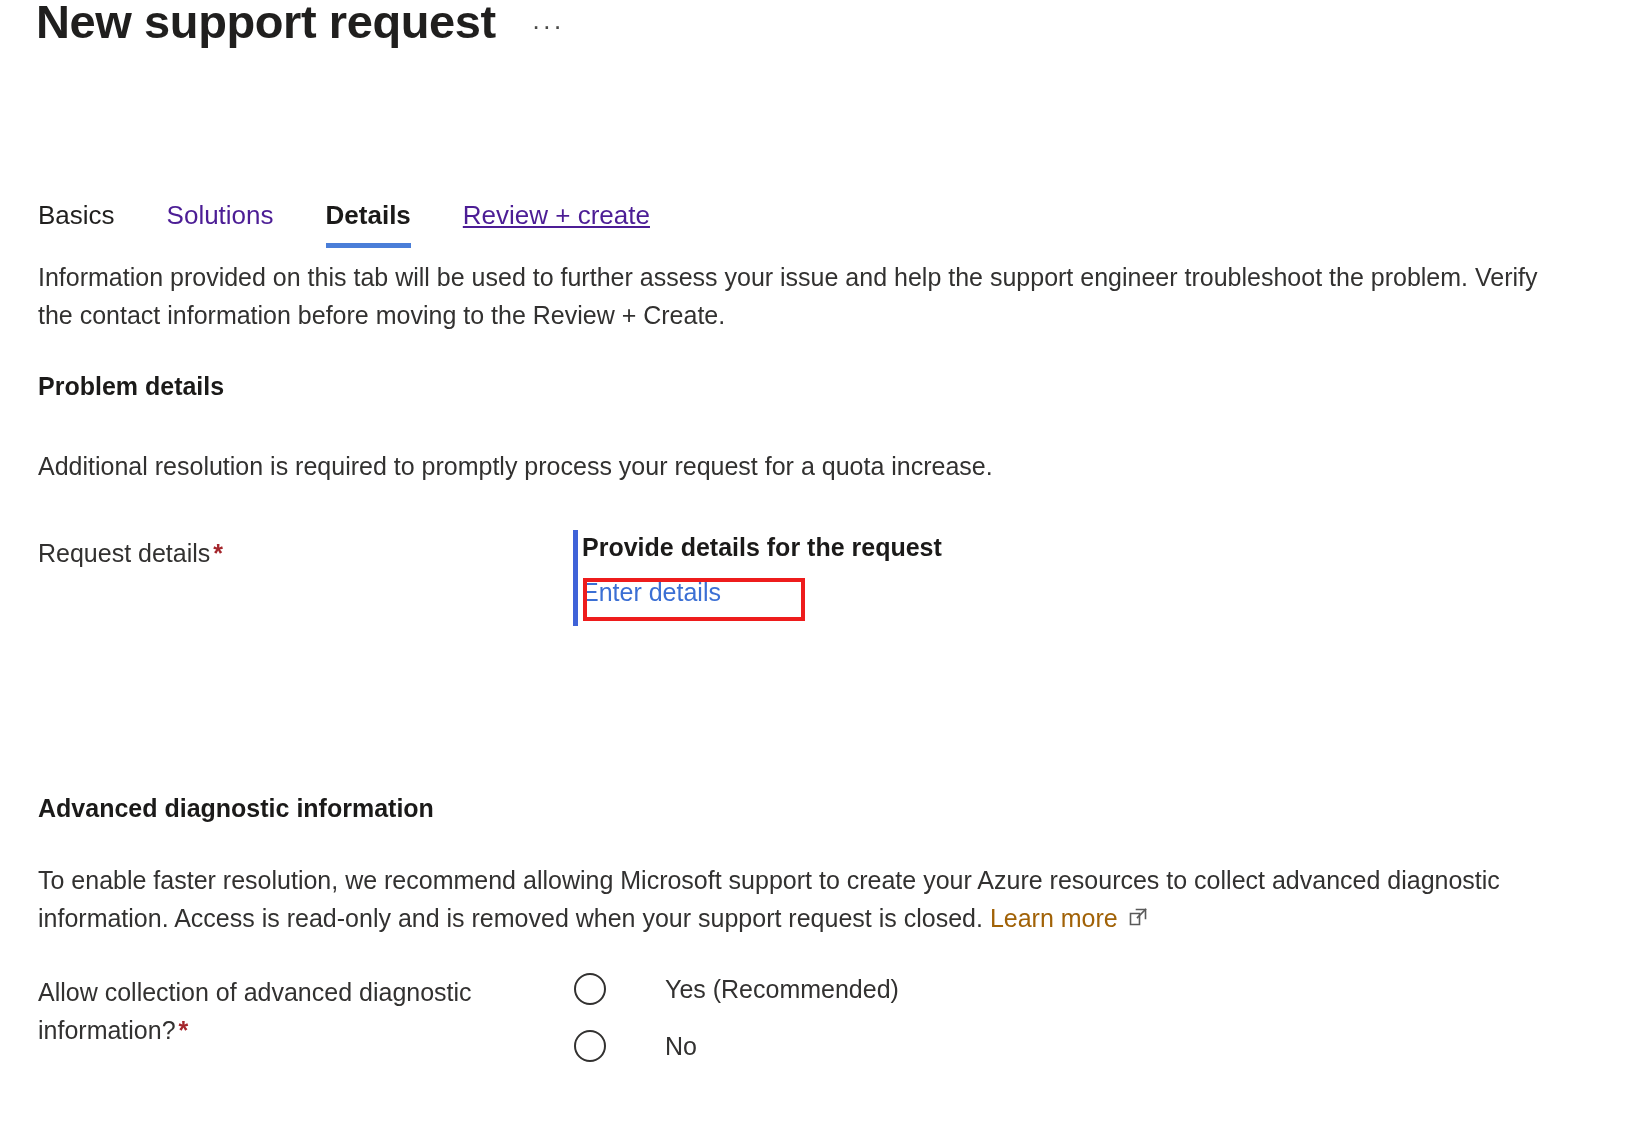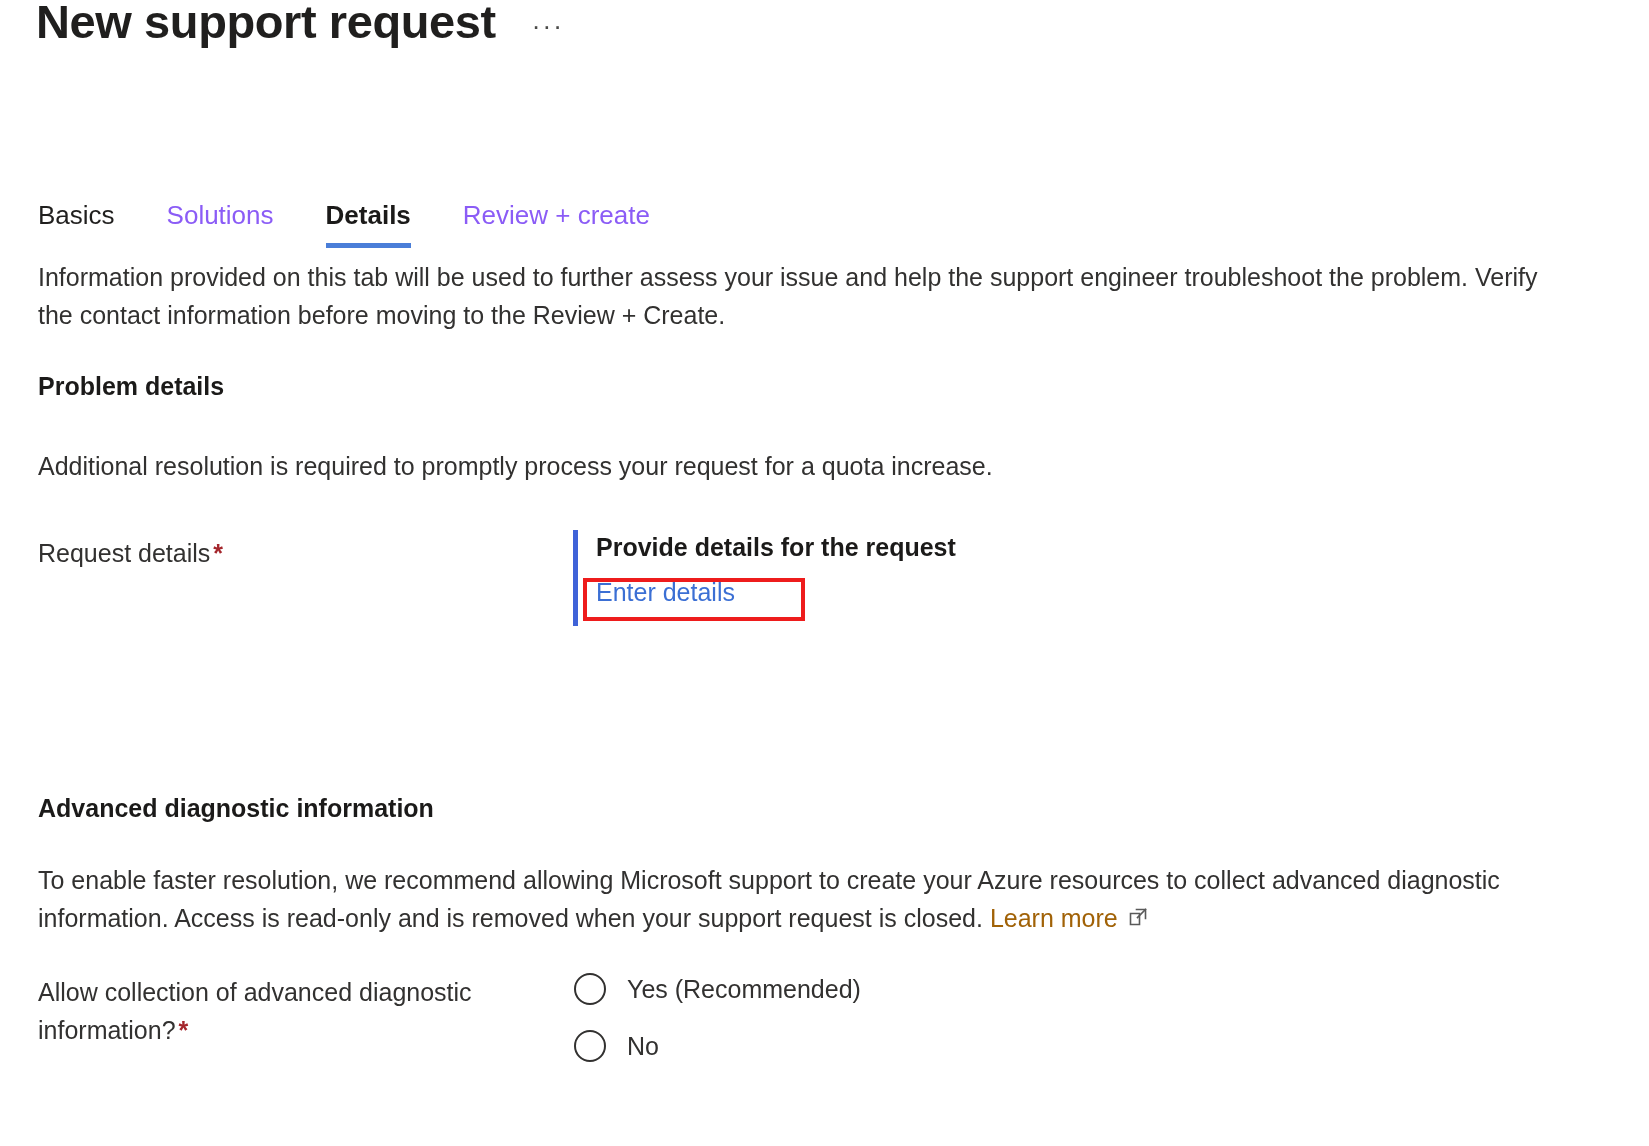--- a/index.html
+++ b/index.html
@@ -70,7 +70,7 @@
   }
   .tab:last-child { margin-right: 0; }
   .tab.enabled    { color: #201f1e; font-weight: 400; }
-  .tab.disabled   { color: #8b5cf6; font-weight: 400; cursor: default; }
+  .tab.disabled   { color: #4c1d95; font-weight: 400; cursor: default; }
   .tab.selected   { color: #1b1a19; font-weight: 700; }
   .tab.selected::after {
     content: "";

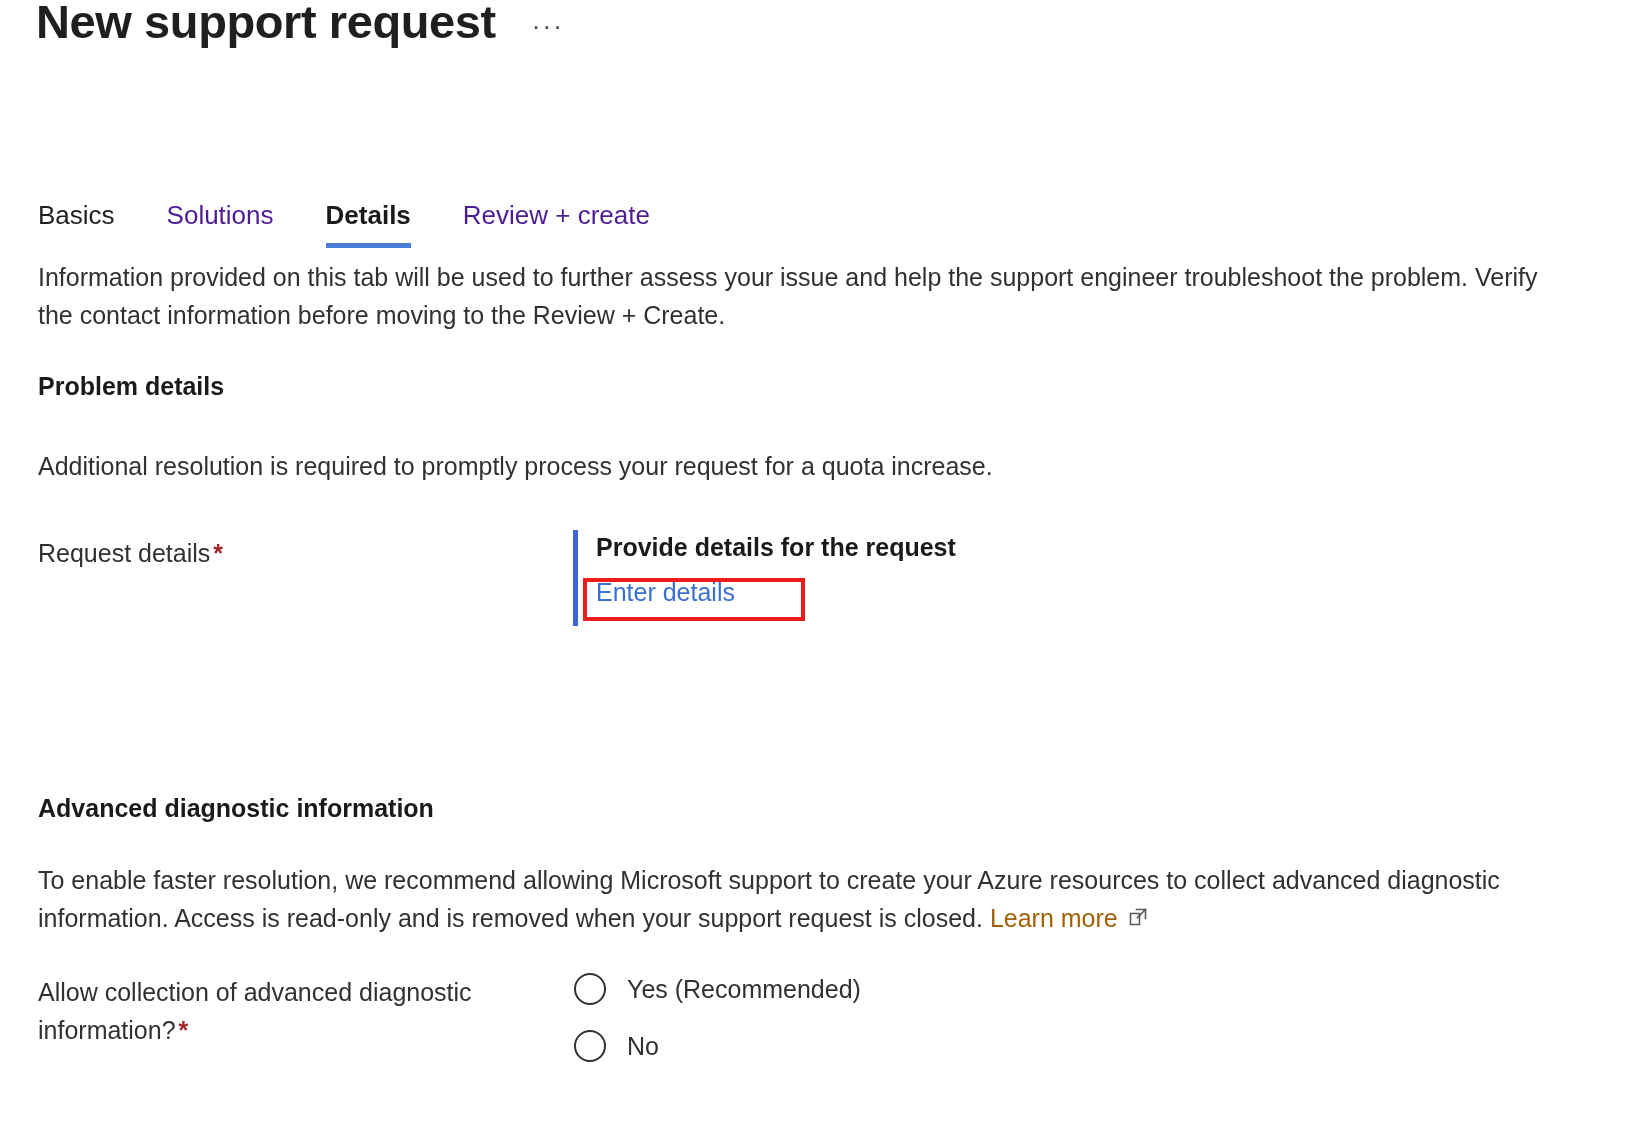--- a/index.html
+++ b/index.html
@@ -68,7 +68,7 @@
     cursor: pointer;
     margin-top: 30px;
   }
-  .tab:last-child { margin-right: 0; }
+  .tab:last-child { margin-right: 0; text-decoration: underline; }
   .tab.enabled    { color: #201f1e; font-weight: 400; }
   .tab.disabled   { color: #4c1d95; font-weight: 400; cursor: default; }
   .tab.selected   { color: #1b1a19; font-weight: 700; }

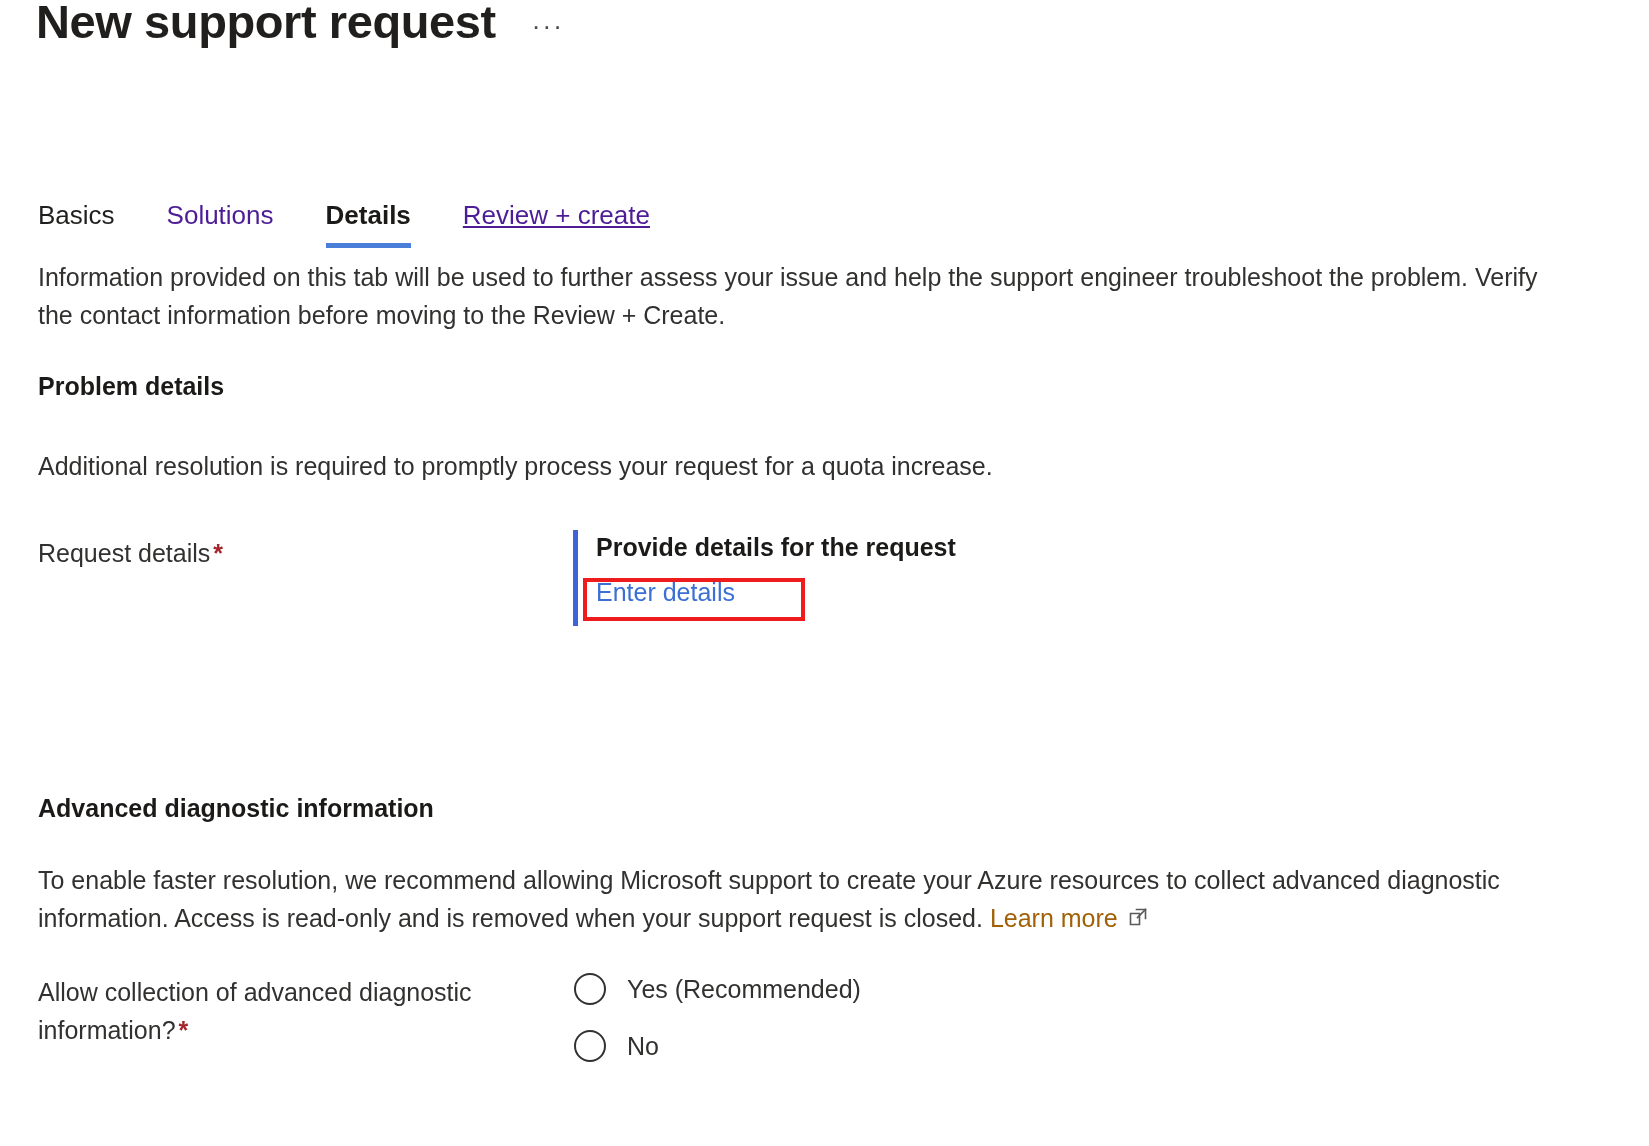--- a/index.html
+++ b/index.html
@@ -137,7 +137,7 @@
     position: absolute;
     left: 573px;
     top: 530px;
-    padding-left: 18px;
+    padding-left: 4px;
     border-left: 5px solid #3f63d8;
     min-height: 96px;
     box-sizing: border-box;

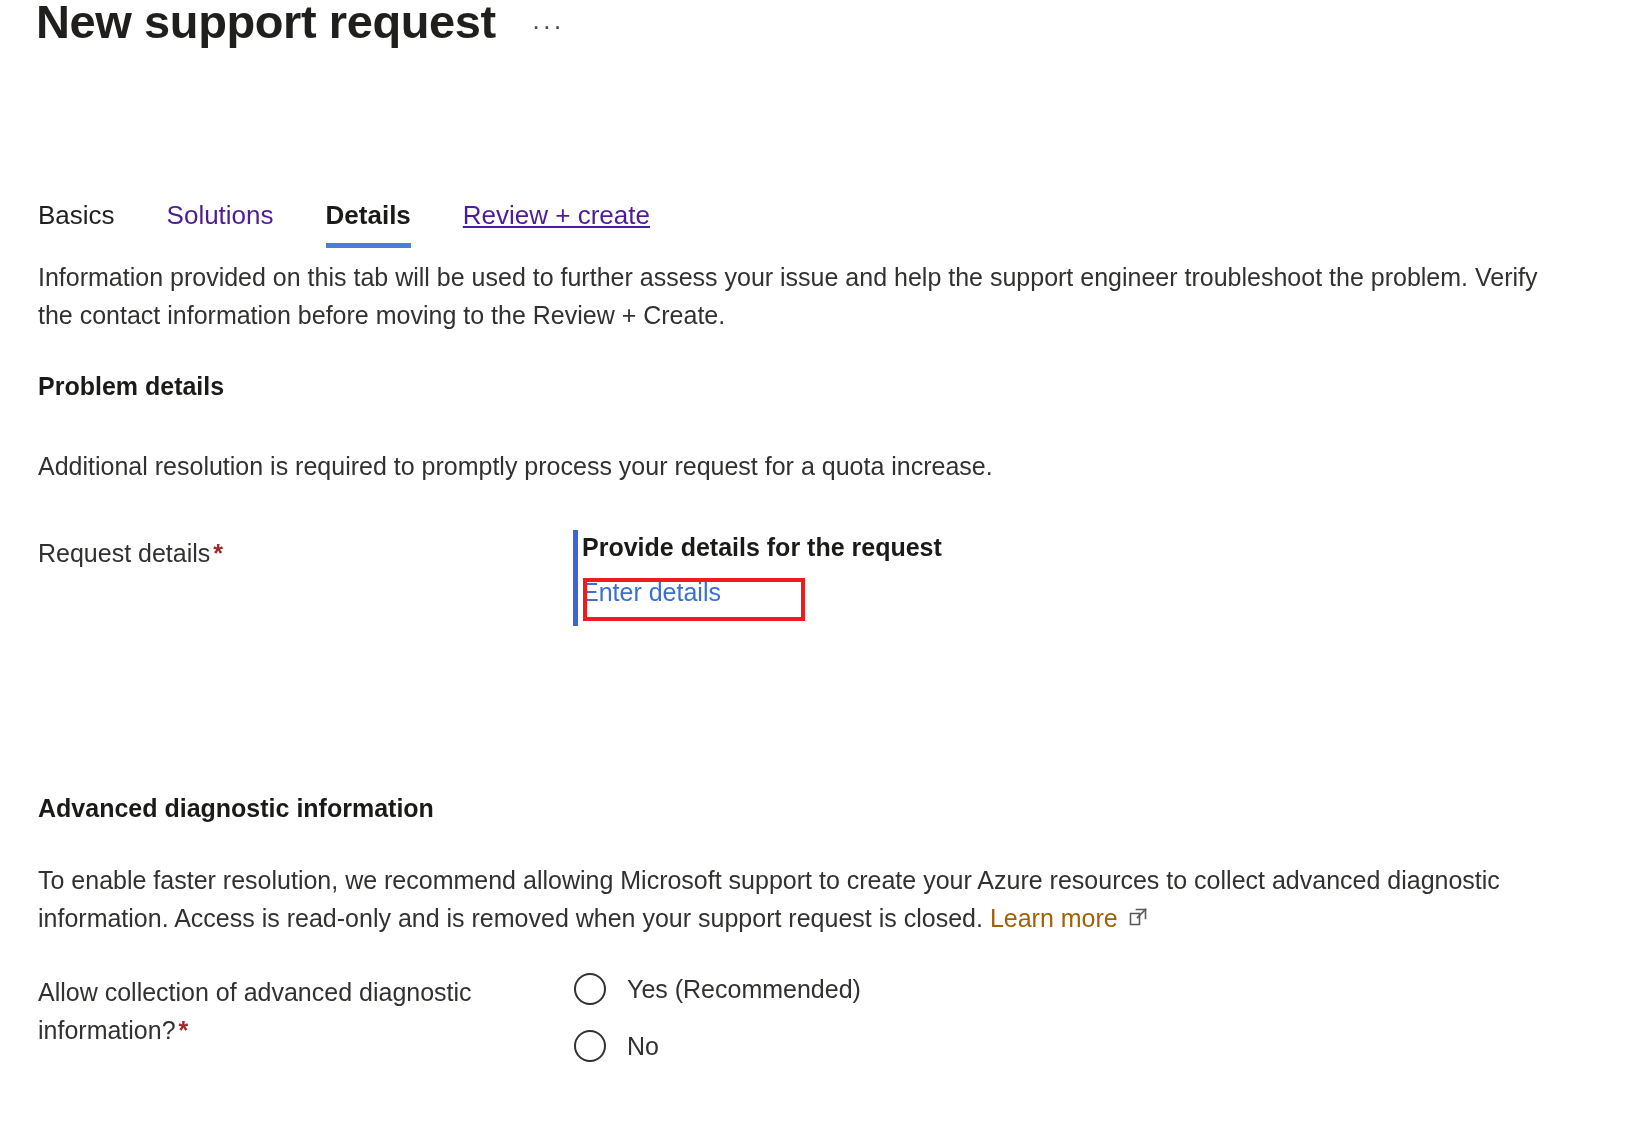--- a/index.html
+++ b/index.html
@@ -201,6 +201,7 @@
     align-items: center;
     height: 57px;
     cursor: pointer;
+    gap: 38px;
   }
   .radio-circle {
     width: 32px;

